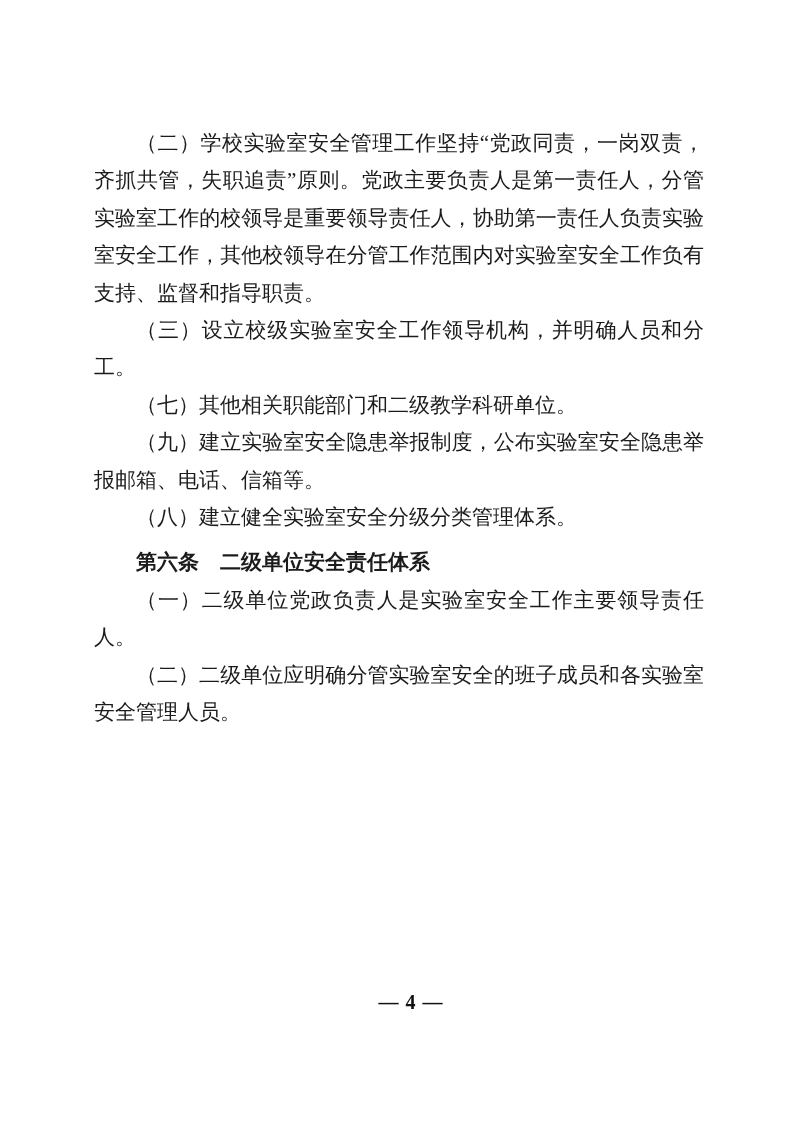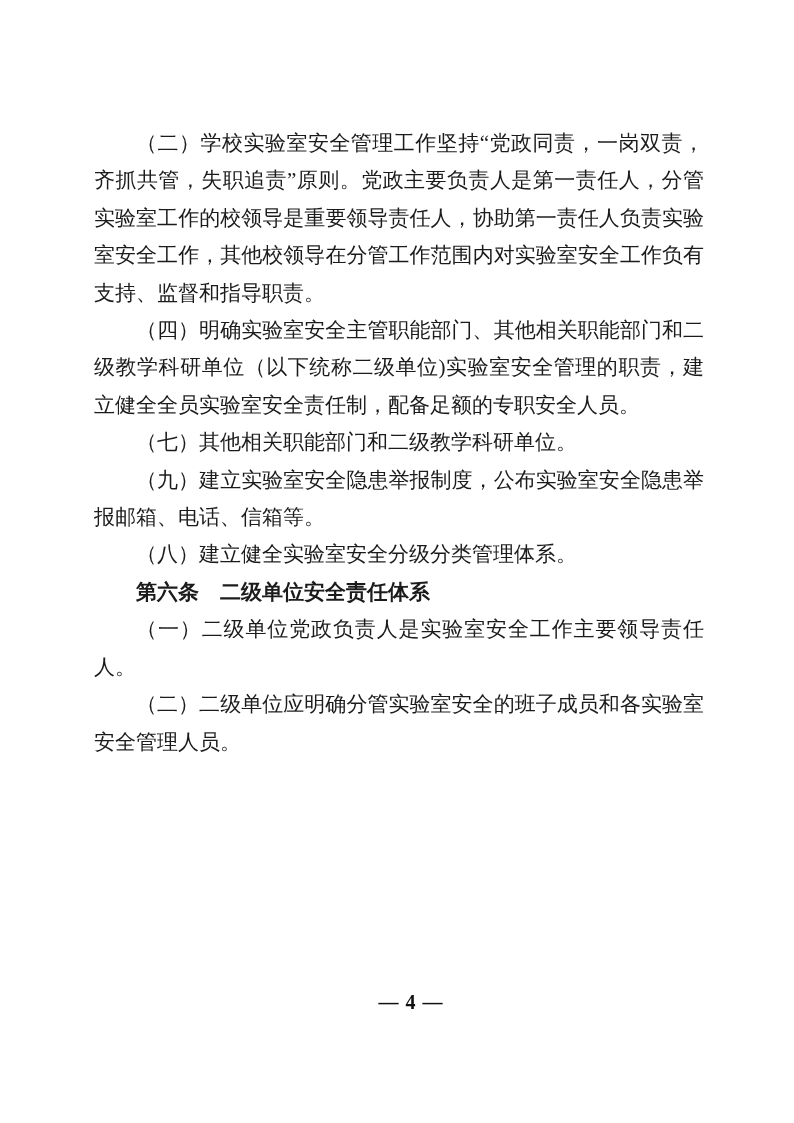--- a/index.html
+++ b/index.html
@@ -54,6 +54,7 @@
 <div class="page">
   <div class="content">
     <p>（二）学校实验室安全管理工作坚持“党政同责，一岗双责，齐抓共管，失职追责”原则。党政主要负责人是第一责任人，分管实验室工作的校领导是重要领导责任人，协助第一责任人负责实验室安全工作，其他校领导在分管工作范围内对实验室安全工作负有支持、监督和指导职责。</p>
+    <p>（三）设立校级实验室安全工作领导机构，并明确人员和分工。</p>
     <p>（四）明确实验室安全主管职能部门、其他相关职能部门和二级教学科研单位（以下统称二级单位)实验室安全管理的职责，建立健全全员实验室安全责任制，配备足额的专职安全人员。</p>
     <p>（七）其他相关职能部门和二级教学科研单位。</p>
     <p>（九）建立实验室安全隐患举报制度，公布实验室安全隐患举报邮箱、电话、信箱等。</p>

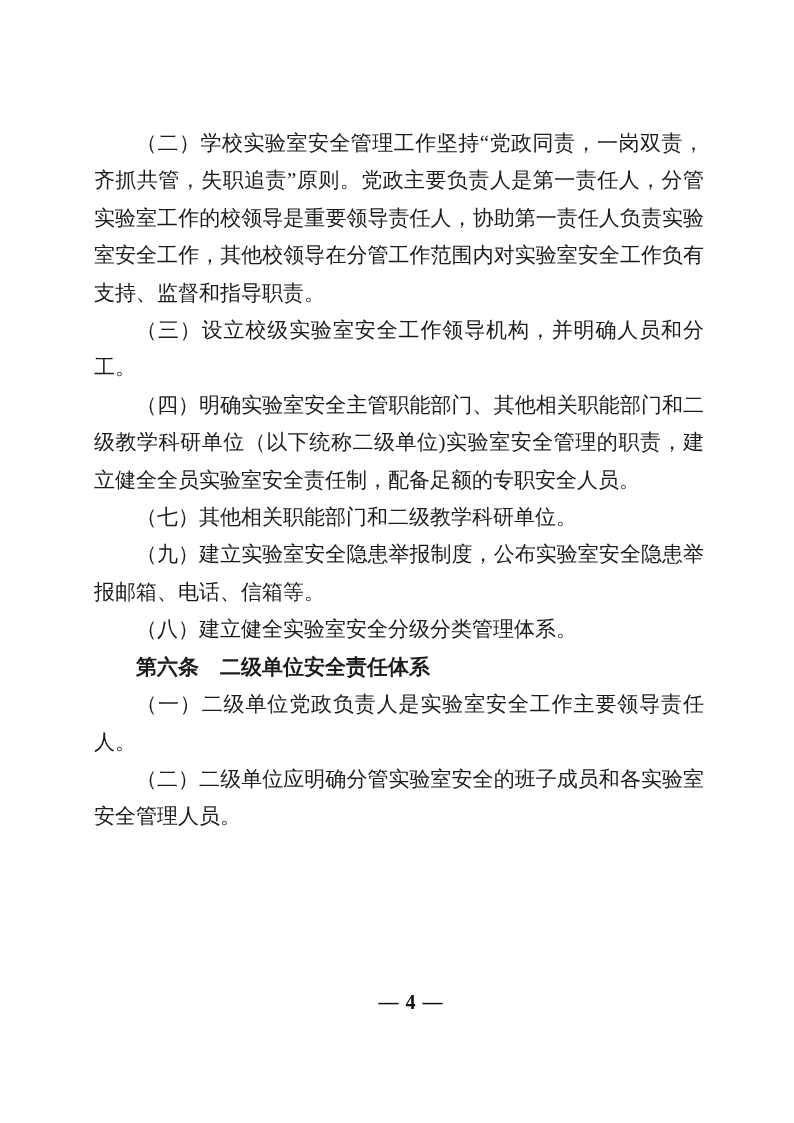--- a/index.html
+++ b/index.html
@@ -55,7 +55,6 @@
   <div class="content">
     <p>（二）学校实验室安全管理工作坚持“党政同责，一岗双责，齐抓共管，失职追责”原则。党政主要负责人是第一责任人，分管实验室工作的校领导是重要领导责任人，协助第一责任人负责实验室安全工作，其他校领导在分管工作范围内对实验室安全工作负有支持、监督和指导职责。</p>
     <p>（三）设立校级实验室安全工作领导机构，并明确人员和分工。</p>
-    <p>（四）明确实验室安全主管职能部门、其他相关职能部门和二级教学科研单位（以下统称二级单位)实验室安全管理的职责，建立健全全员实验室安全责任制，配备足额的专职安全人员。</p>
     <p>（七）其他相关职能部门和二级教学科研单位。</p>
     <p>（九）建立实验室安全隐患举报制度，公布实验室安全隐患举报邮箱、电话、信箱等。</p>
     <p>（八）建立健全实验室安全分级分类管理体系。</p>

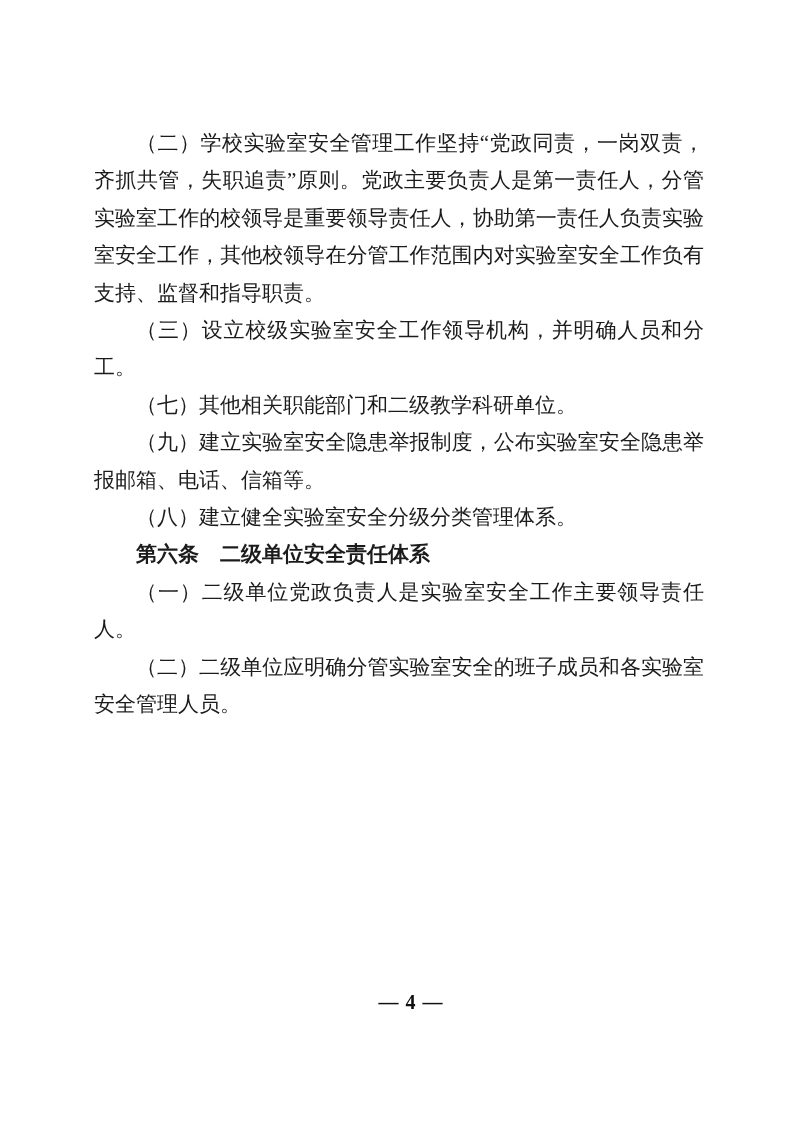--- a/index.html
+++ b/index.html
@@ -35,6 +35,7 @@
   }
   .content p.heading {
     font-weight: bold;
+    margin-top: 8px;
   }
   .page-number {
     position: absolute;

